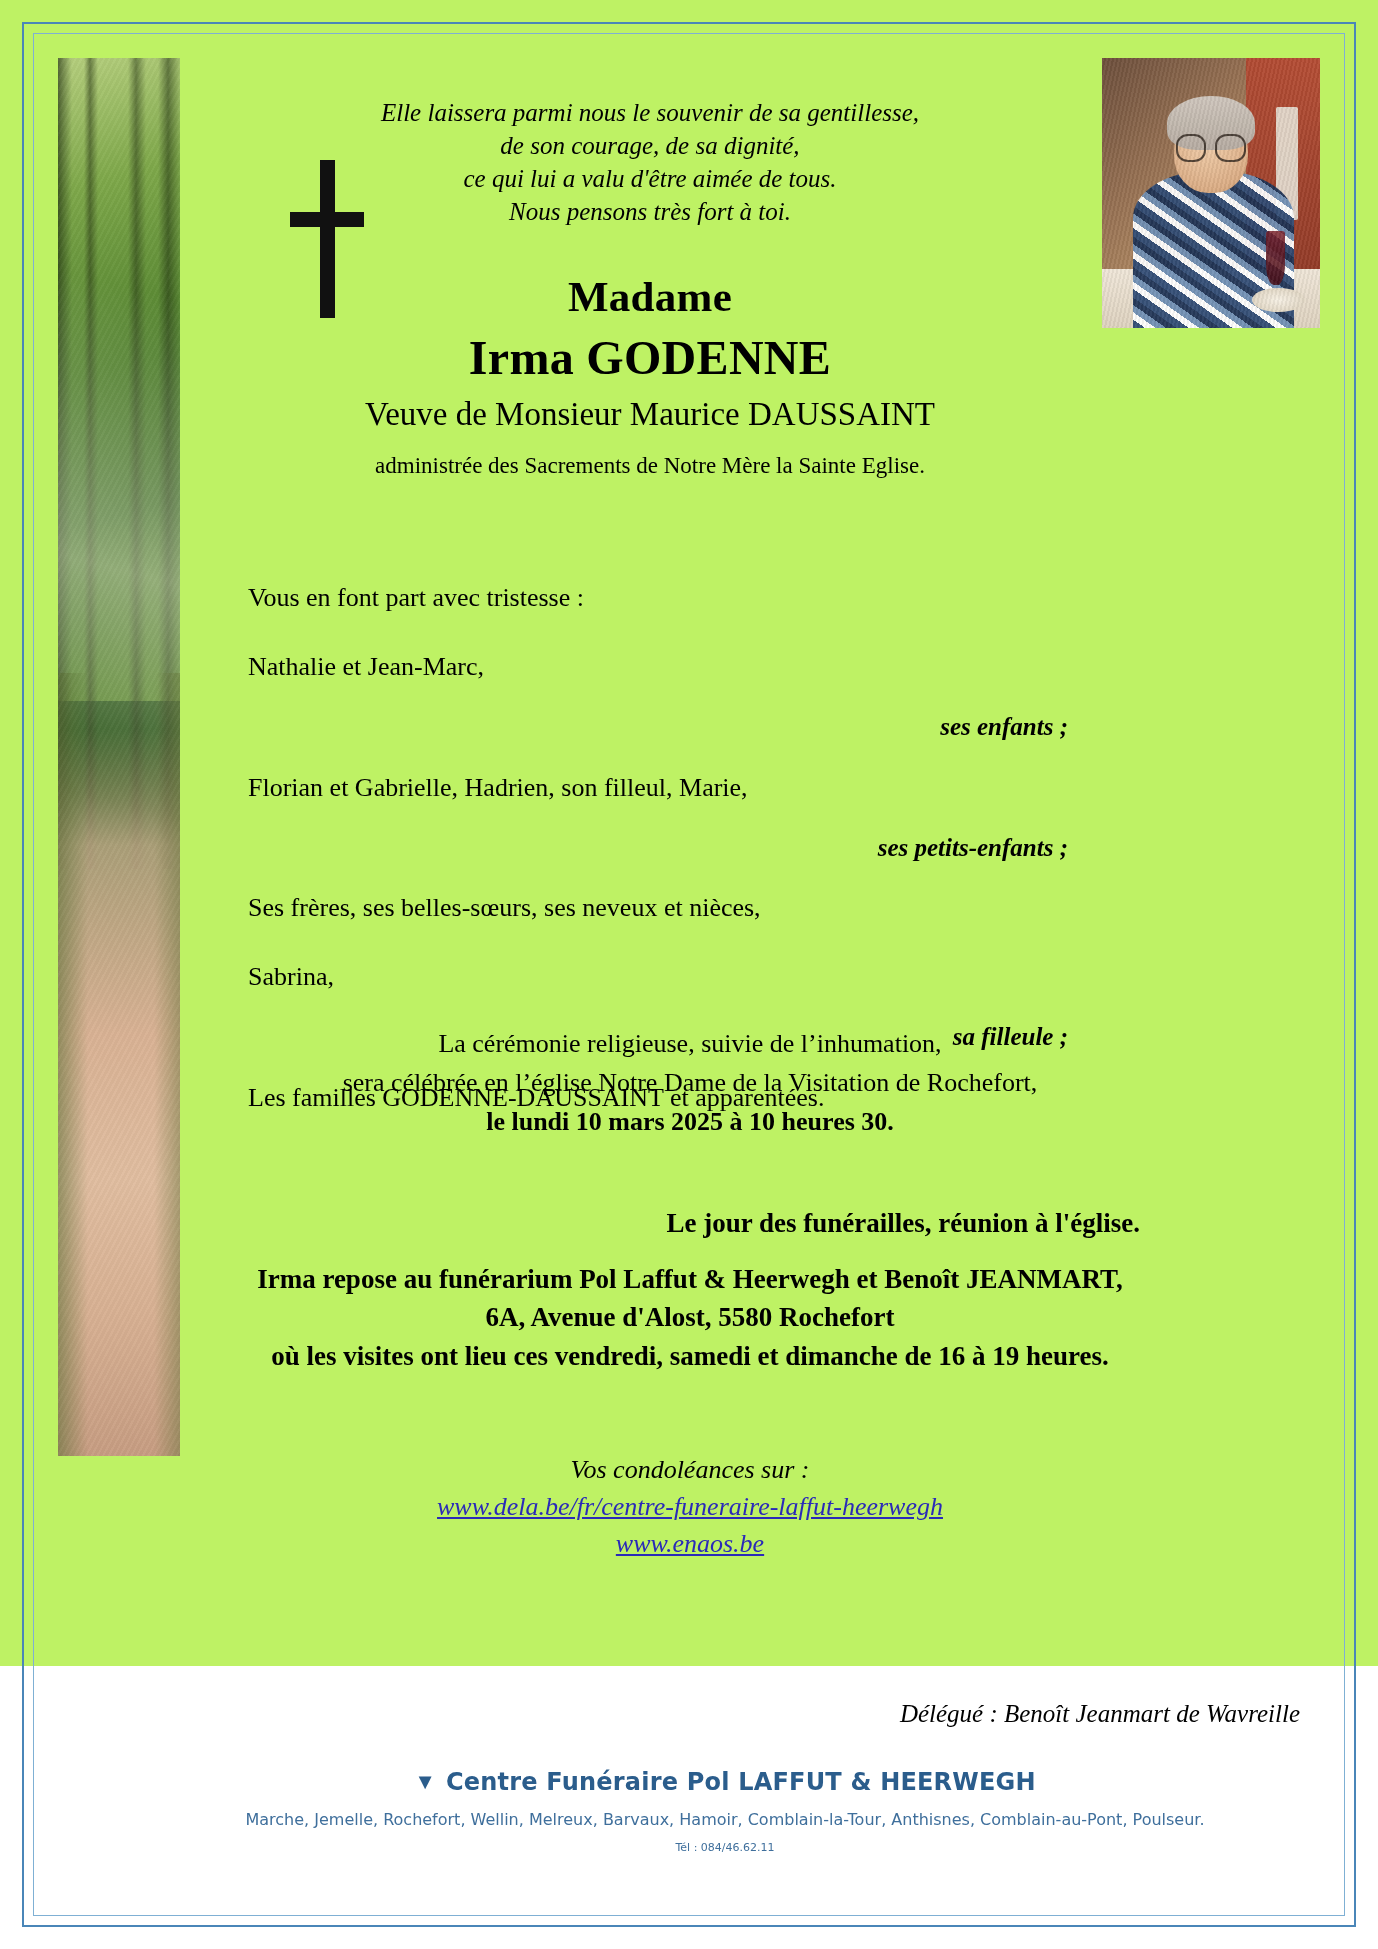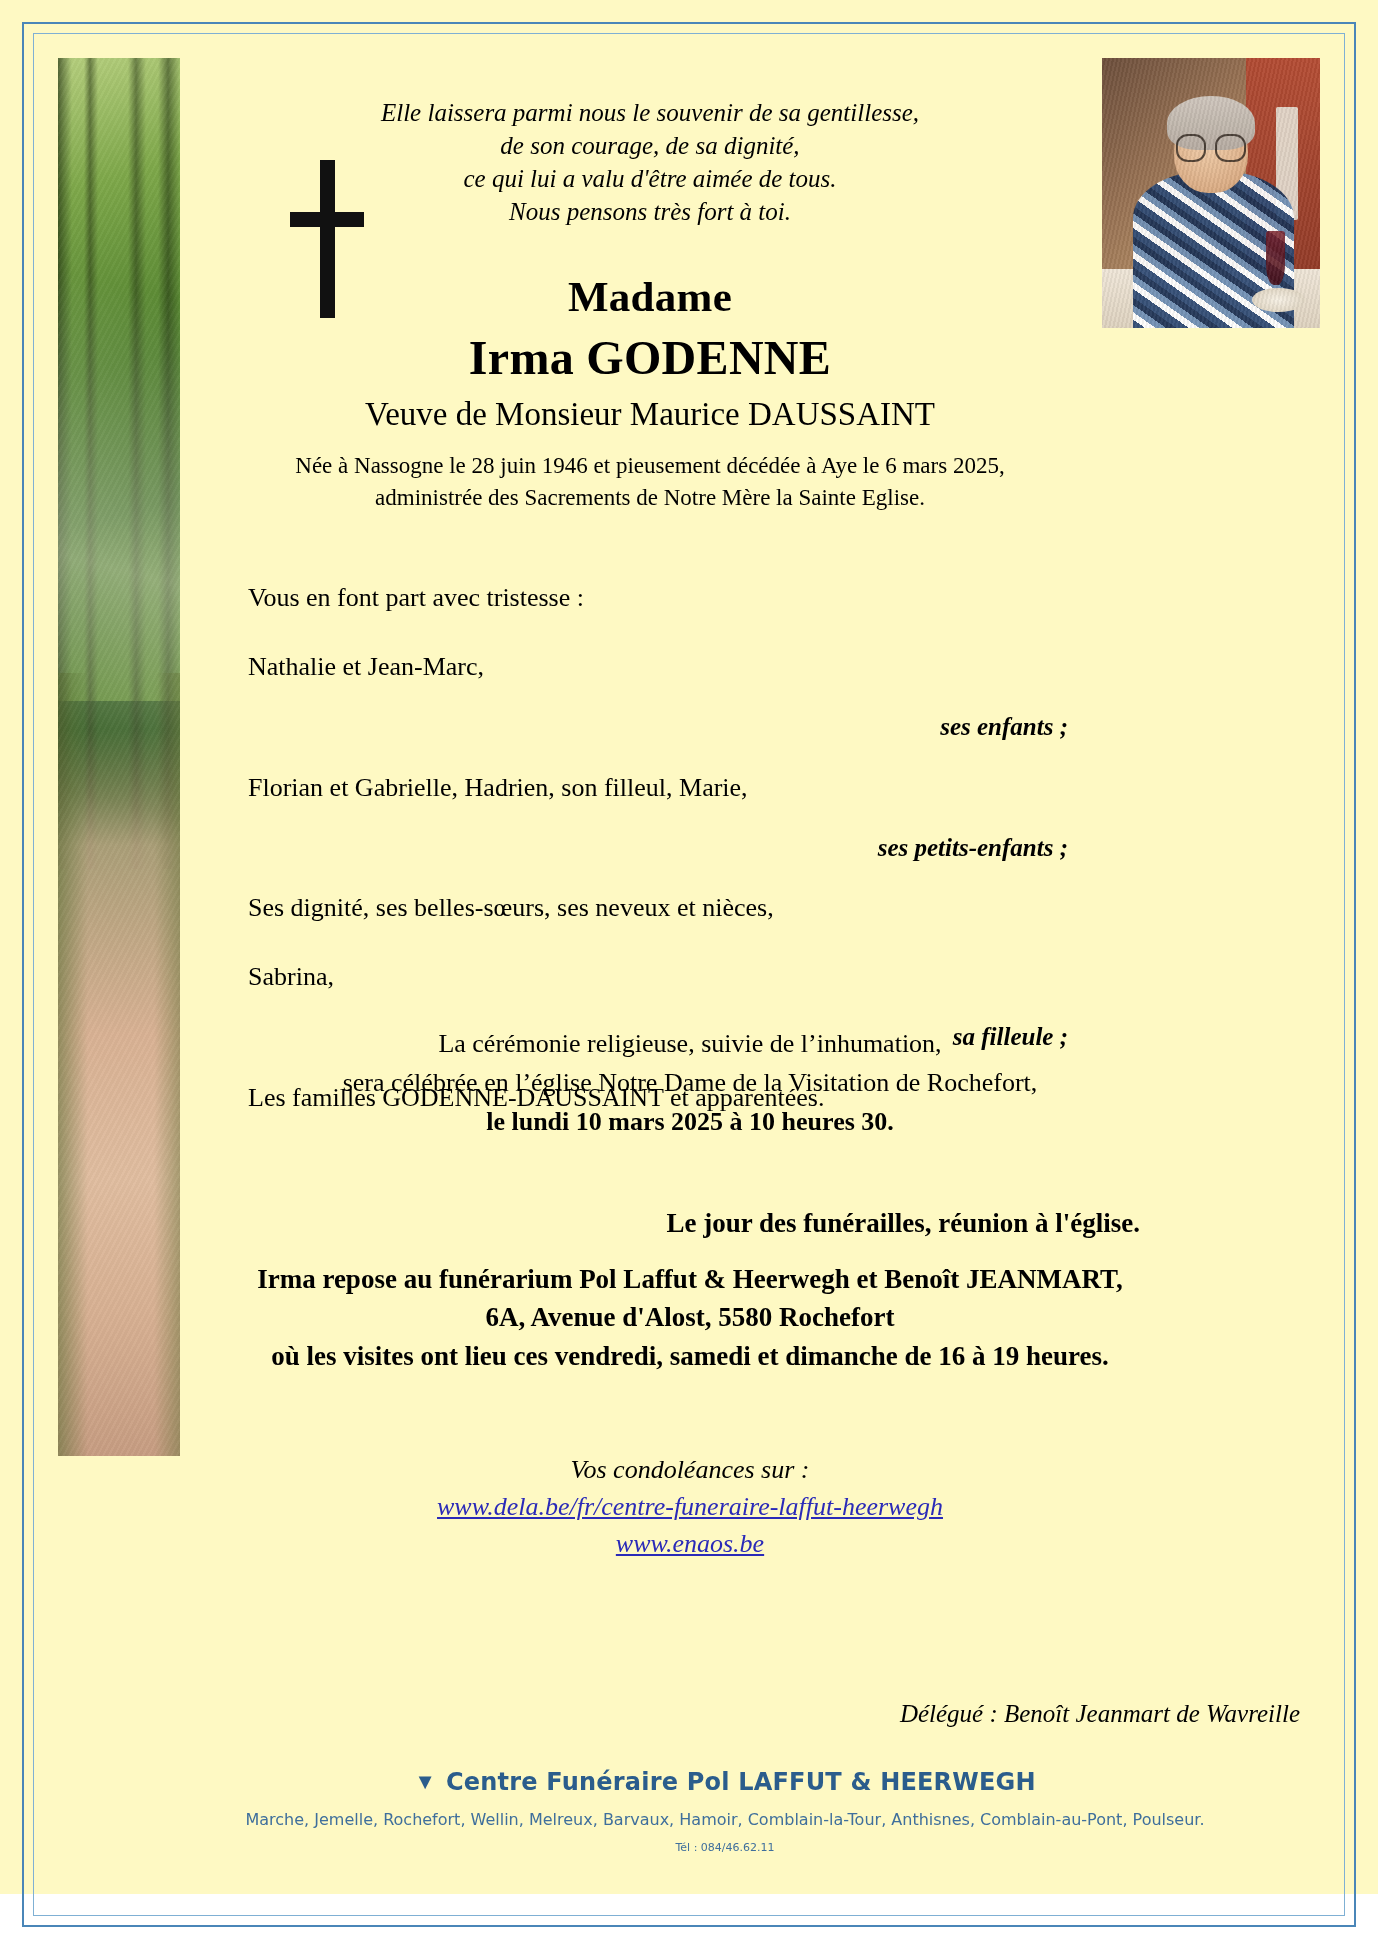--- a/index.html
+++ b/index.html
@@ -20,8 +20,8 @@
     position: absolute;
     left: 0; top: 0;
     width: 1378px;
-    height: 1894px;
-    background: #fef9c3;
+    height: 1666px;
+    background: #bef264;
     box-sizing: border-box;
   }
 

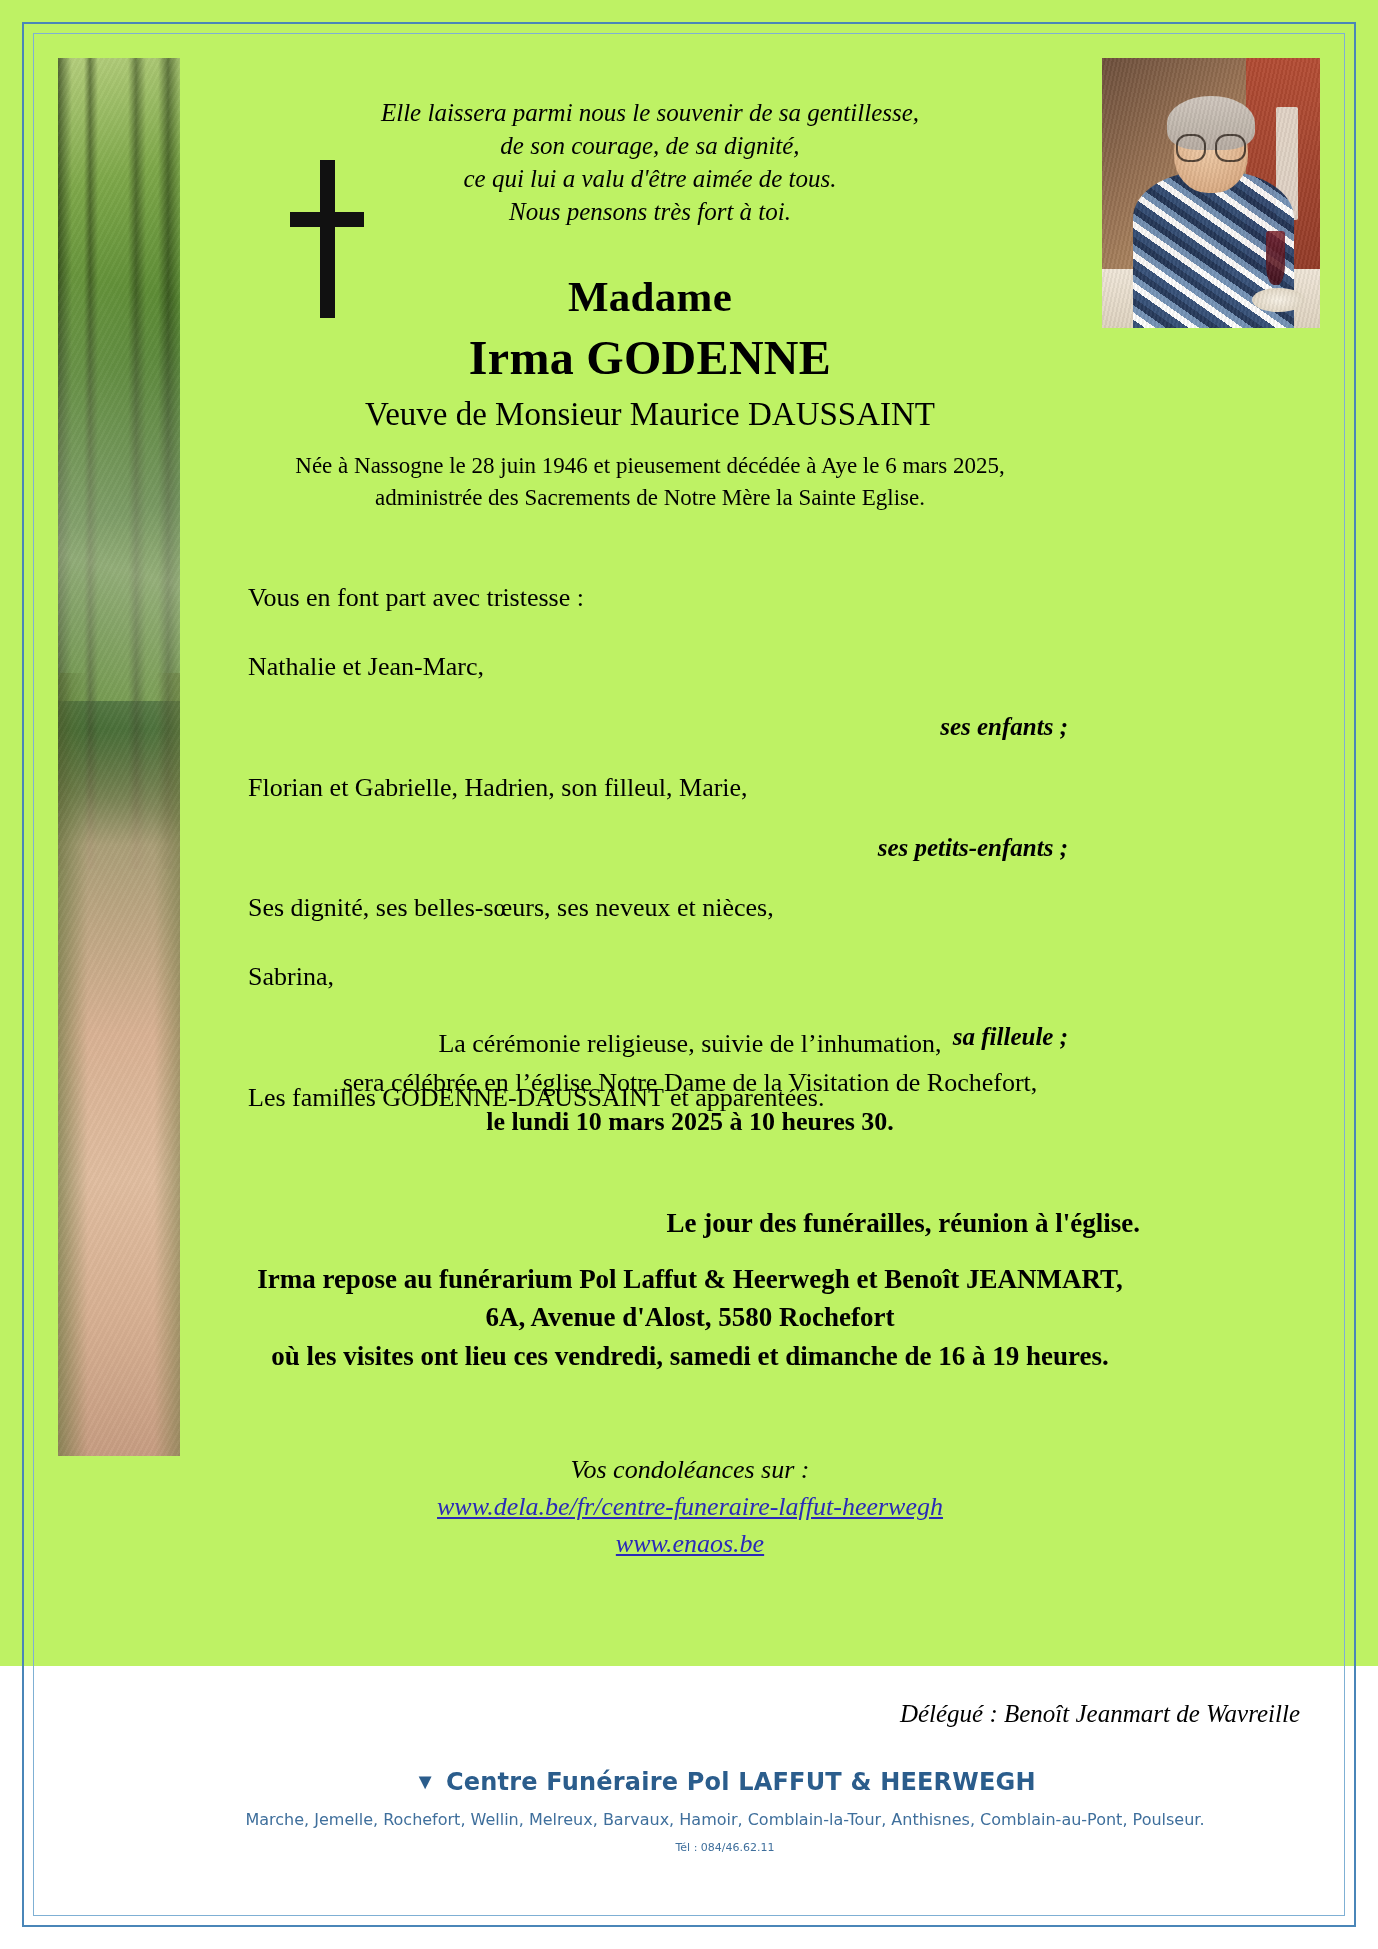--- a/index.html
+++ b/index.html
@@ -320,7 +320,6 @@
     <div class="title-spouse">Veuve de Monsieur Maurice DAUSSAINT</div>
 
     <div class="birth-death">
-      <div>Née à Nassogne le 28 juin 1946 et pieusement décédée à Aye le 6 mars 2025,</div>
       <div>administrée des Sacrements de Notre Mère la Sainte Eglise.</div>
     </div>
 

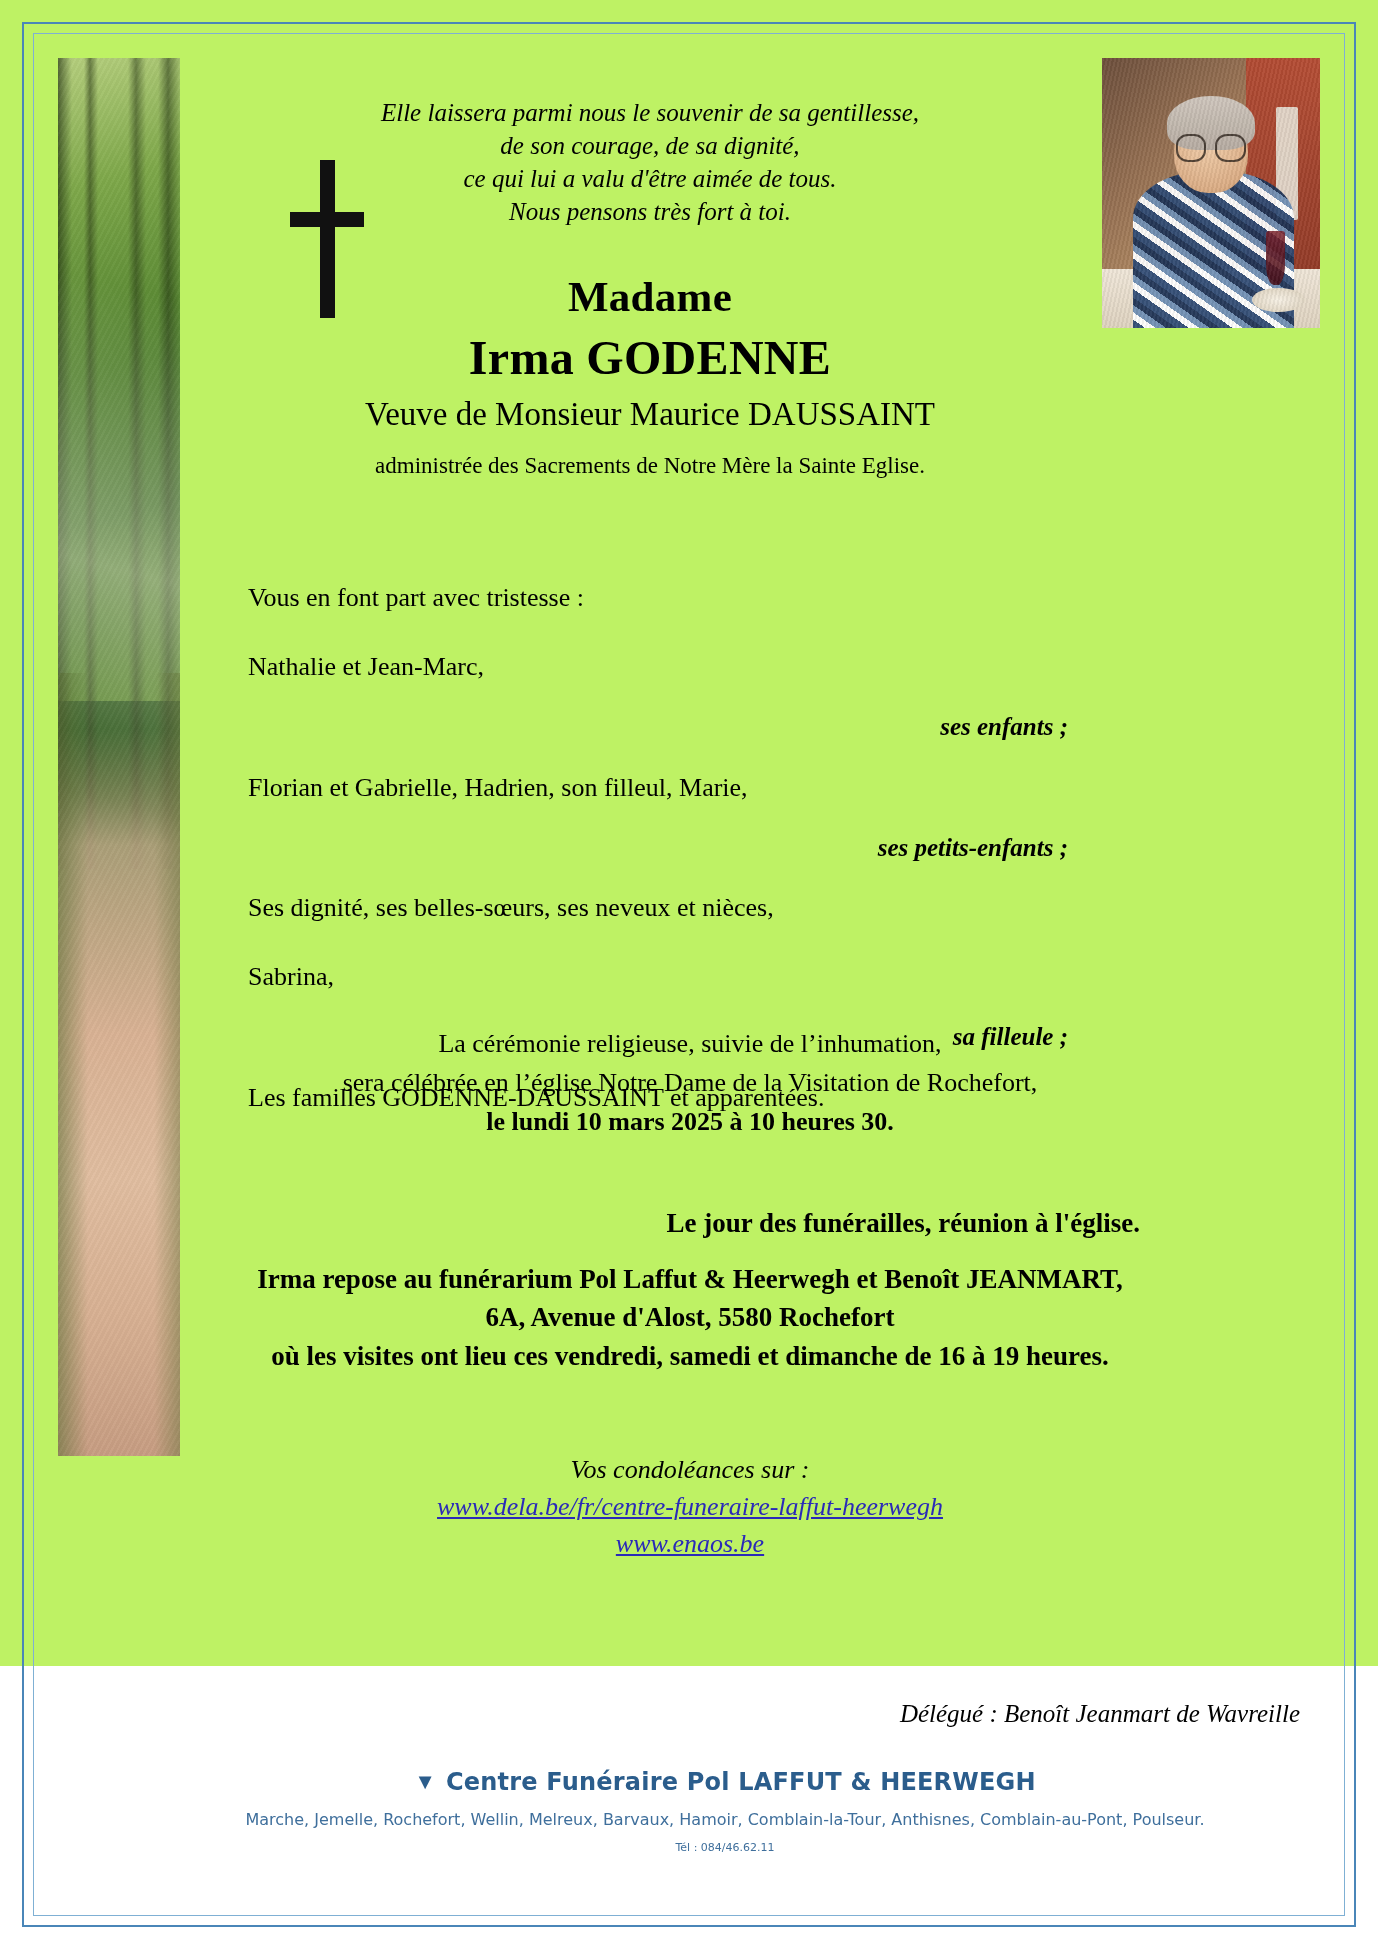--- a/index.html
+++ b/index.html
@@ -334,7 +334,7 @@
       <div class="gap-sm"></div>
       <div class="row right-ital">ses petits-enfants ;</div>
       <div class="gap-sm"></div>
-      <div class="row">Ses dignité, ses belles-sœurs, ses neveux et nièces,</div>
+      <div class="row">Ses frères, ses belles-sœurs, ses neveux et nièces,</div>
       <div class="gap-md"></div>
       <div class="row">Sabrina,</div>
       <div class="gap-sm"></div>

